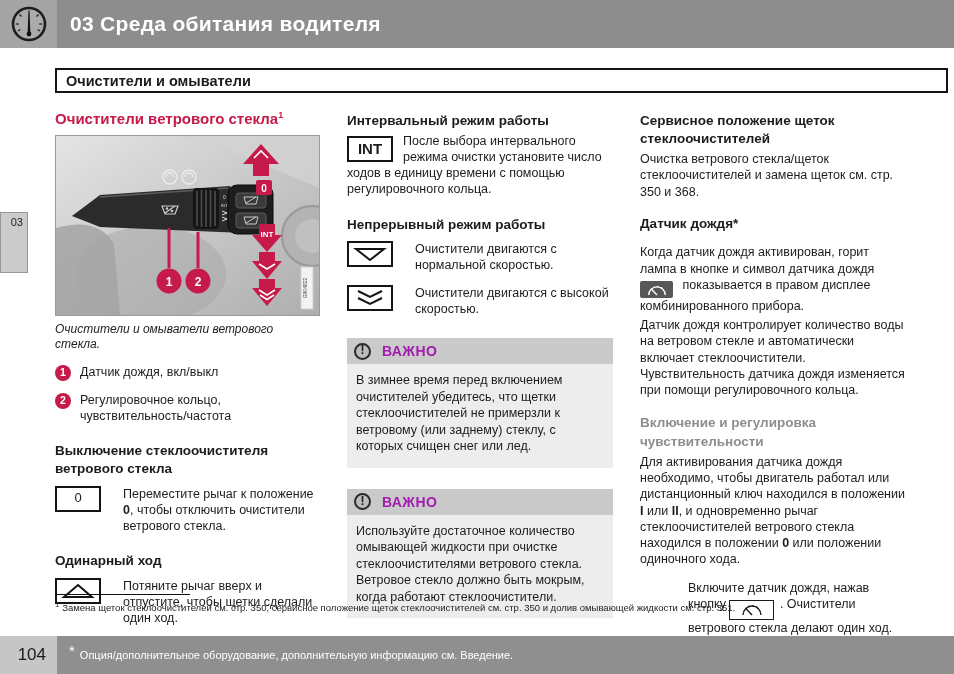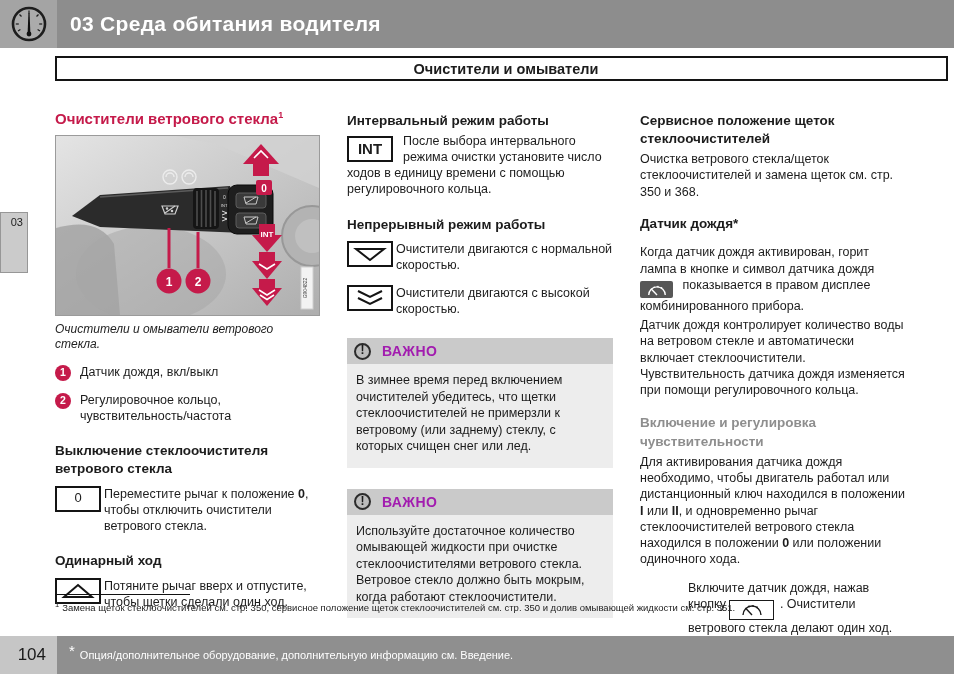--- a/index.html
+++ b/index.html
@@ -15,8 +15,8 @@
     display:flex; align-items:center; }
   .hdr-title { color:#ffffff; font-size:21px; font-weight:bold; padding-left:13px; letter-spacing:.3px; }
   
-  .section-box { position:absolute; left:55px; top:56px; width:893px; height:25px;
-    border:2px solid #141414; display:flex; align-items:center;justify-content:center; }
+  .section-box { position:absolute; left:55px; top:68px; width:893px; height:25px;
+    border:2px solid #141414; display:flex; align-items:center; }
   .section-box span { font-size:14.5px; font-weight:bold; padding-left:9px; }
   
   .side-tab { position:absolute; left:0; top:212px; width:28px; height:61px; background:#cbcbcb;

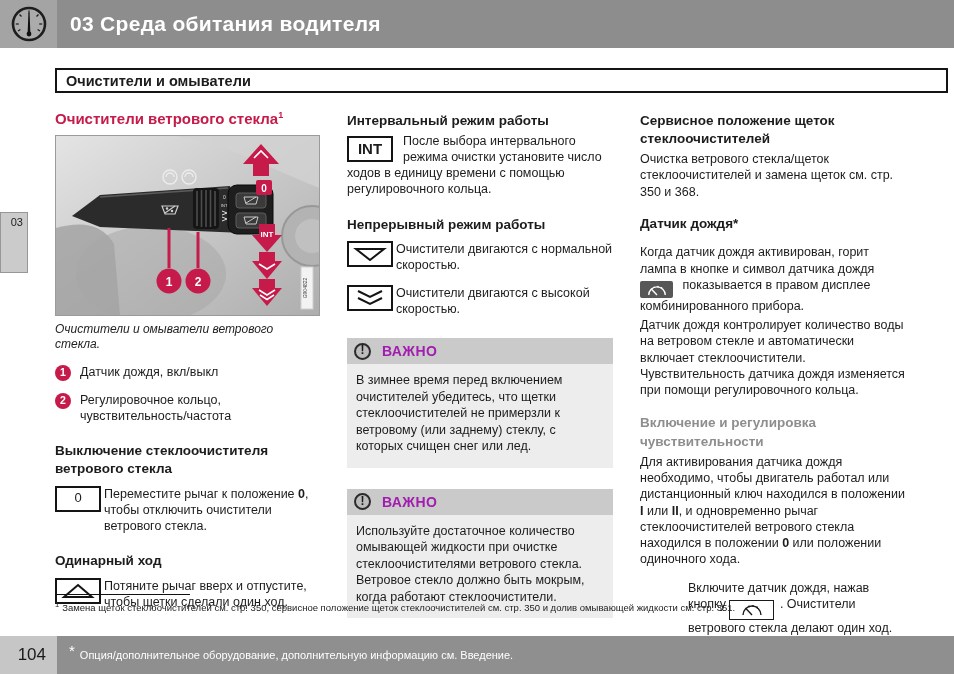--- a/index.html
+++ b/index.html
@@ -40,7 +40,7 @@
   .num-badge { flex:0 0 auto; width:16px; height:16px; border-radius:50%; background:#c51a4a; color:#fff;
     font-size:10.5px; font-weight:bold; display:flex; align-items:center; justify-content:center; margin-top:1px; }
   
-  .symrow { display:flex; gap:3px; margin-top:8px; }
+  .symrow { display:flex; gap:22px; margin-top:8px; }
   .symbox { flex:0 0 auto; width:46px; height:26px; border:2px solid #141414; background:#fff;
     display:flex; align-items:center; justify-content:center; font-weight:bold; font-size:14px; }
   .symbox.float { float:left; margin:3px 10px 2px 0; }

